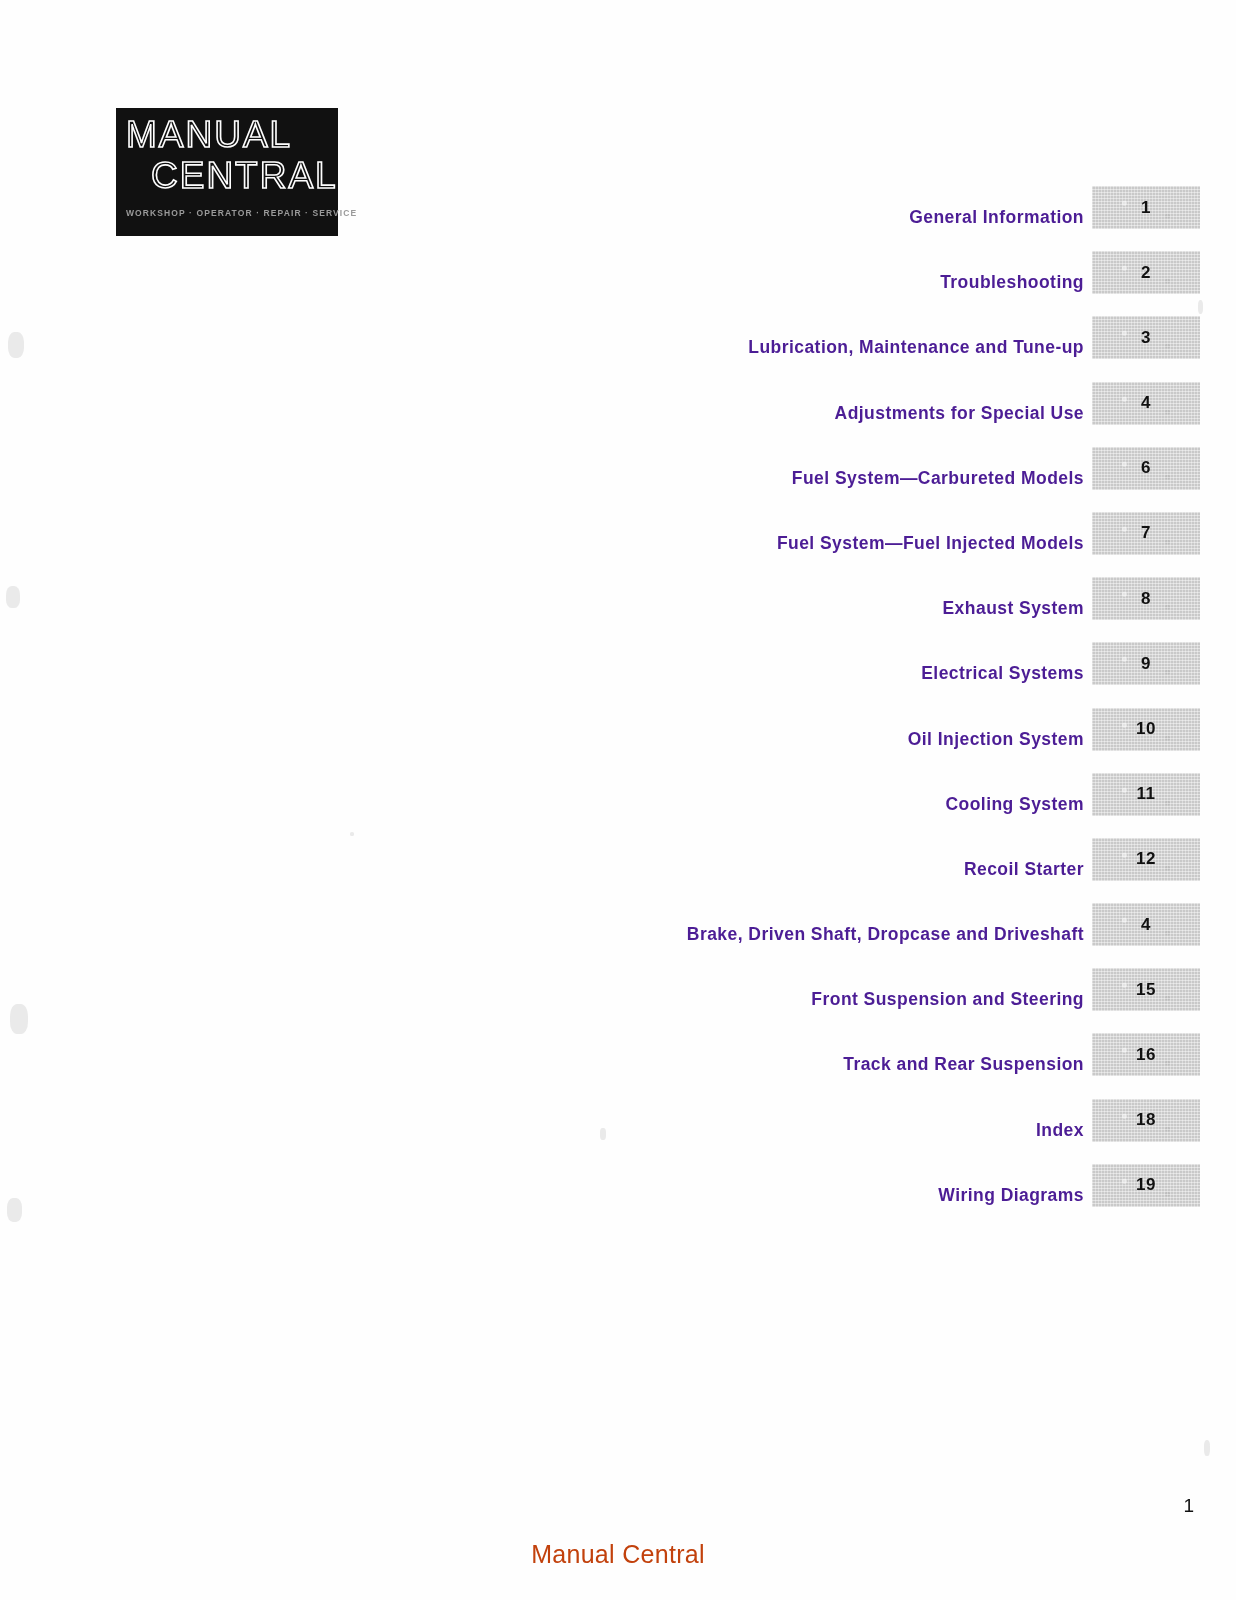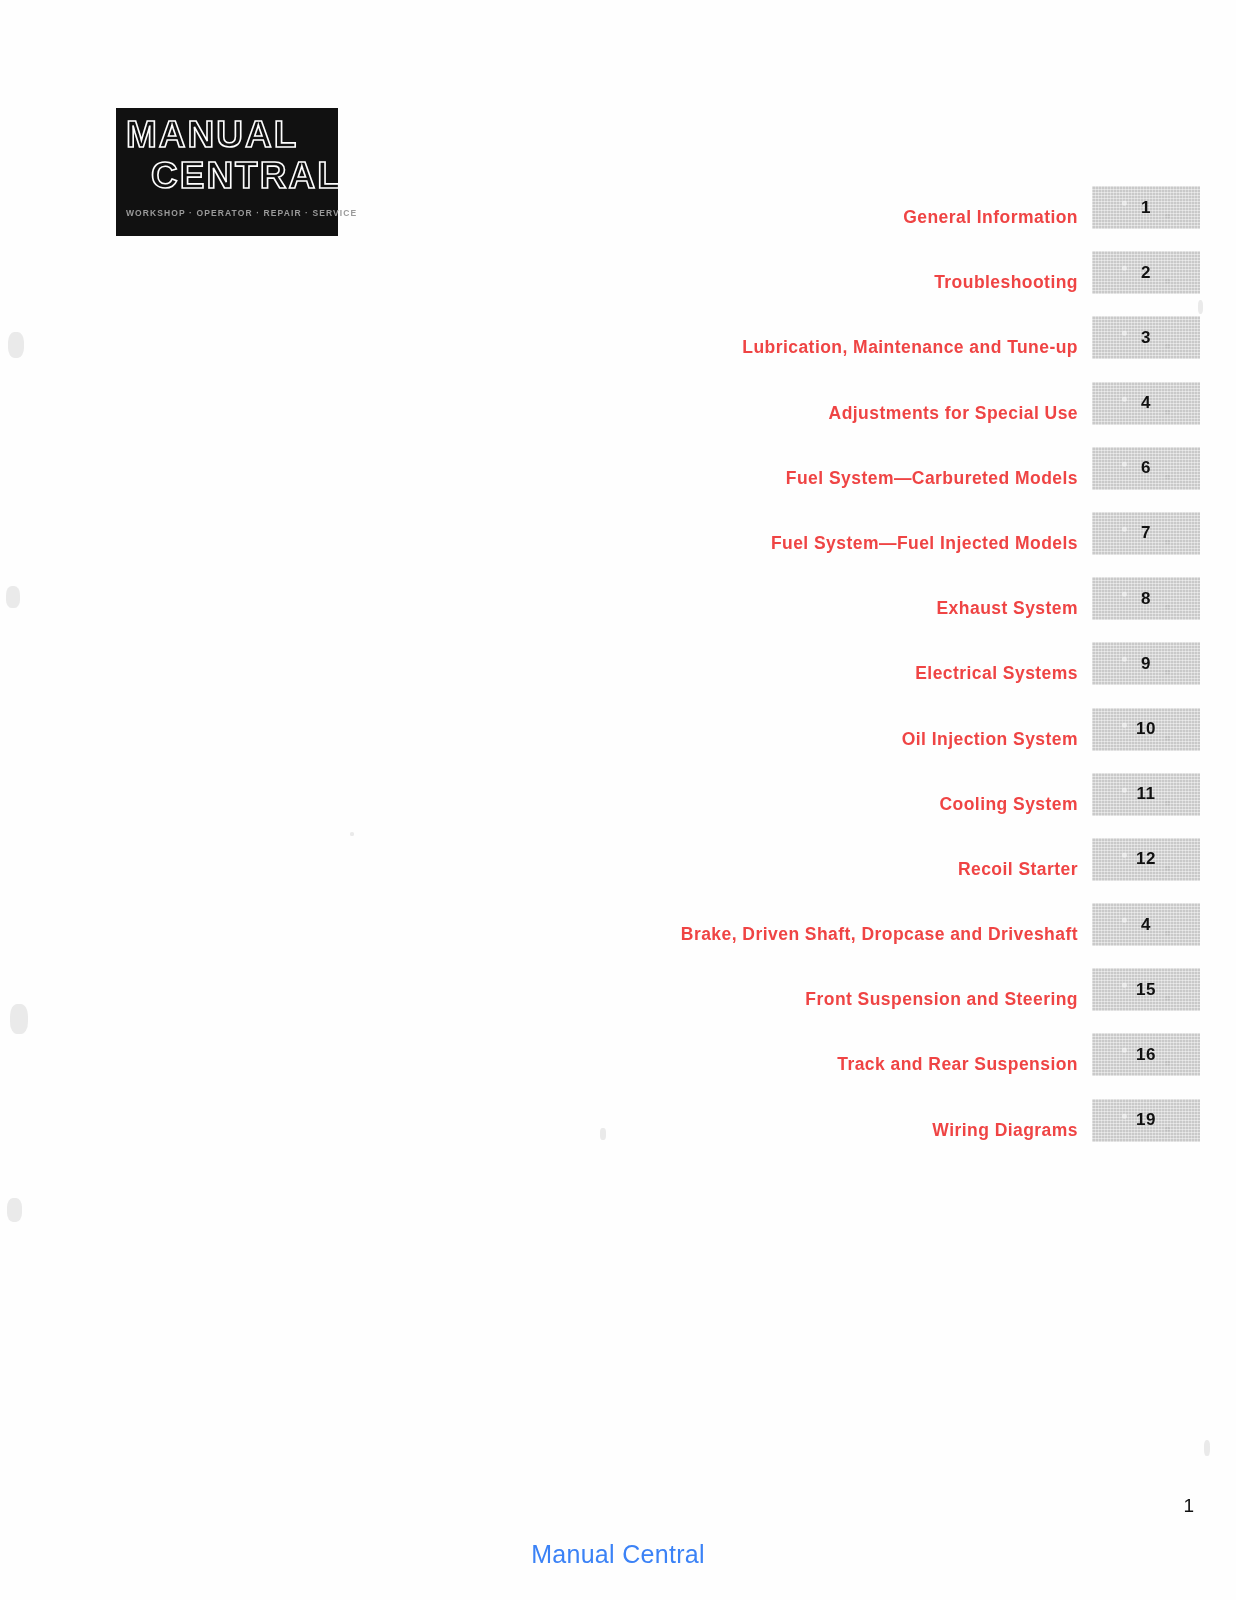--- a/index.html
+++ b/index.html
@@ -42,7 +42,7 @@
   }
   .logo-line {
     font-family: "Liberation Sans", sans-serif;
-    font-weight: 700;
+    font-weight: 400;
     letter-spacing: 2px;
     color: #111111;
     -webkit-text-stroke: 1.6px #ffffff;

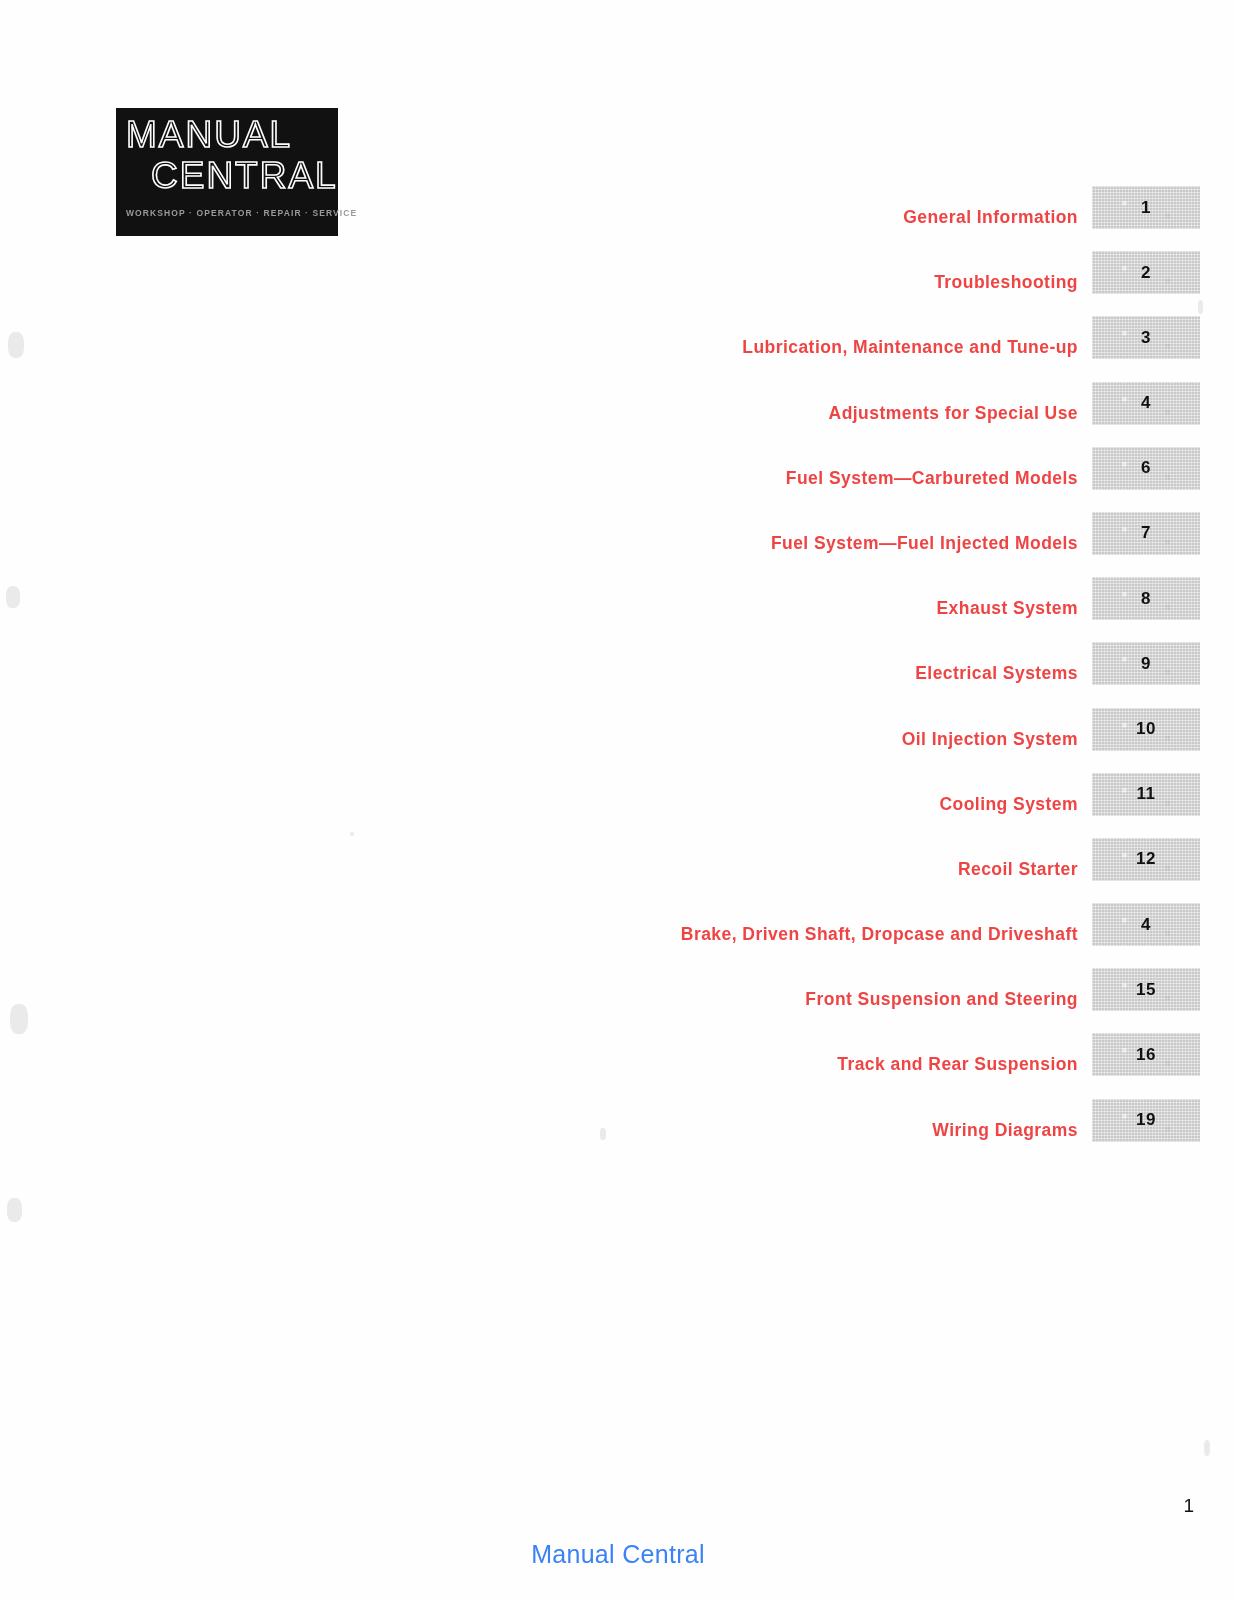--- a/index.html
+++ b/index.html
@@ -79,9 +79,9 @@
     font-size: 17.5px;
     font-weight: 700;
     letter-spacing: .45px;
-    color: #ef4444;
+    color: #4c1d95;
     text-align: right;
-    padding-right: 14px;
+    padding-right: 8px;
     white-space: nowrap;
     margin-top: 20px;
   }

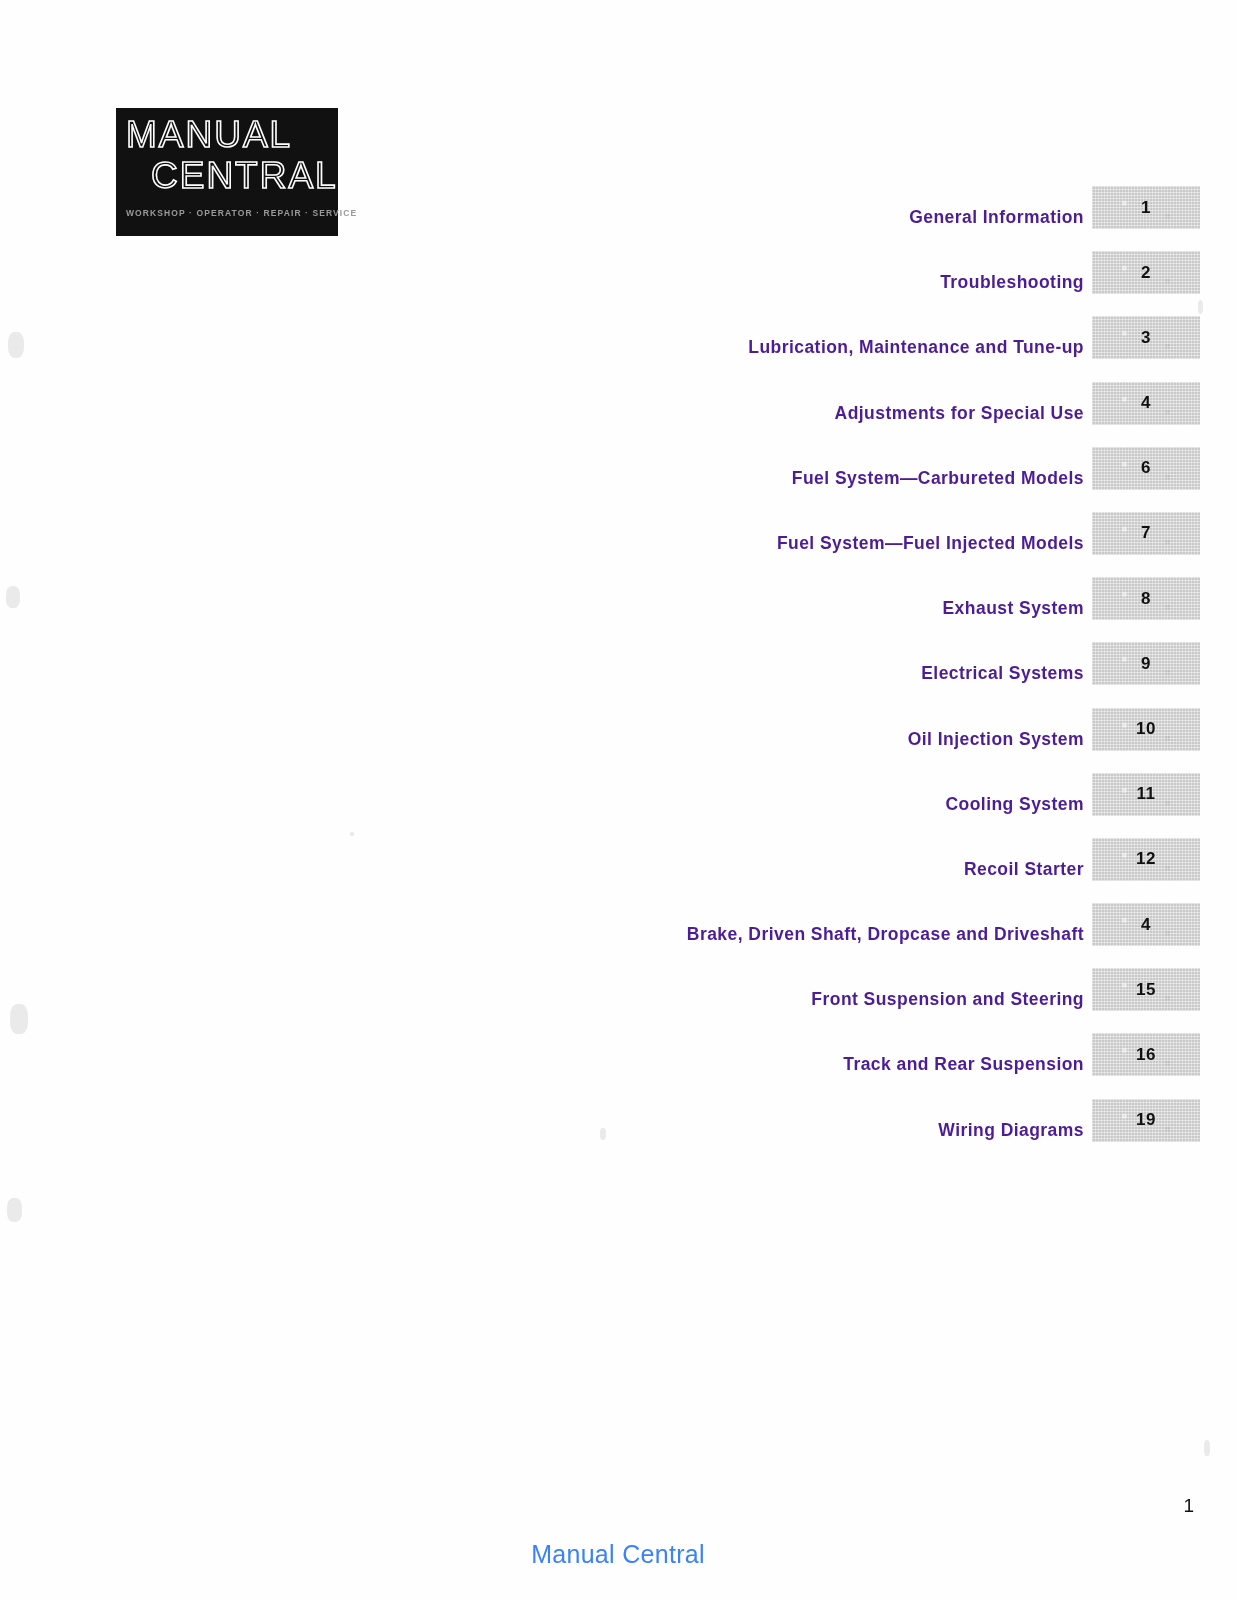--- a/index.html
+++ b/index.html
@@ -249,6 +249,12 @@
   </div>
 
 
+  <div class="index-row">
+    <div class="index-label">Index</div>
+    <div class="index-tab">
+      <span class="index-num">18</span>
+    </div>
+  </div>
 
   <div class="index-row">
     <div class="index-label">Wiring Diagrams</div>

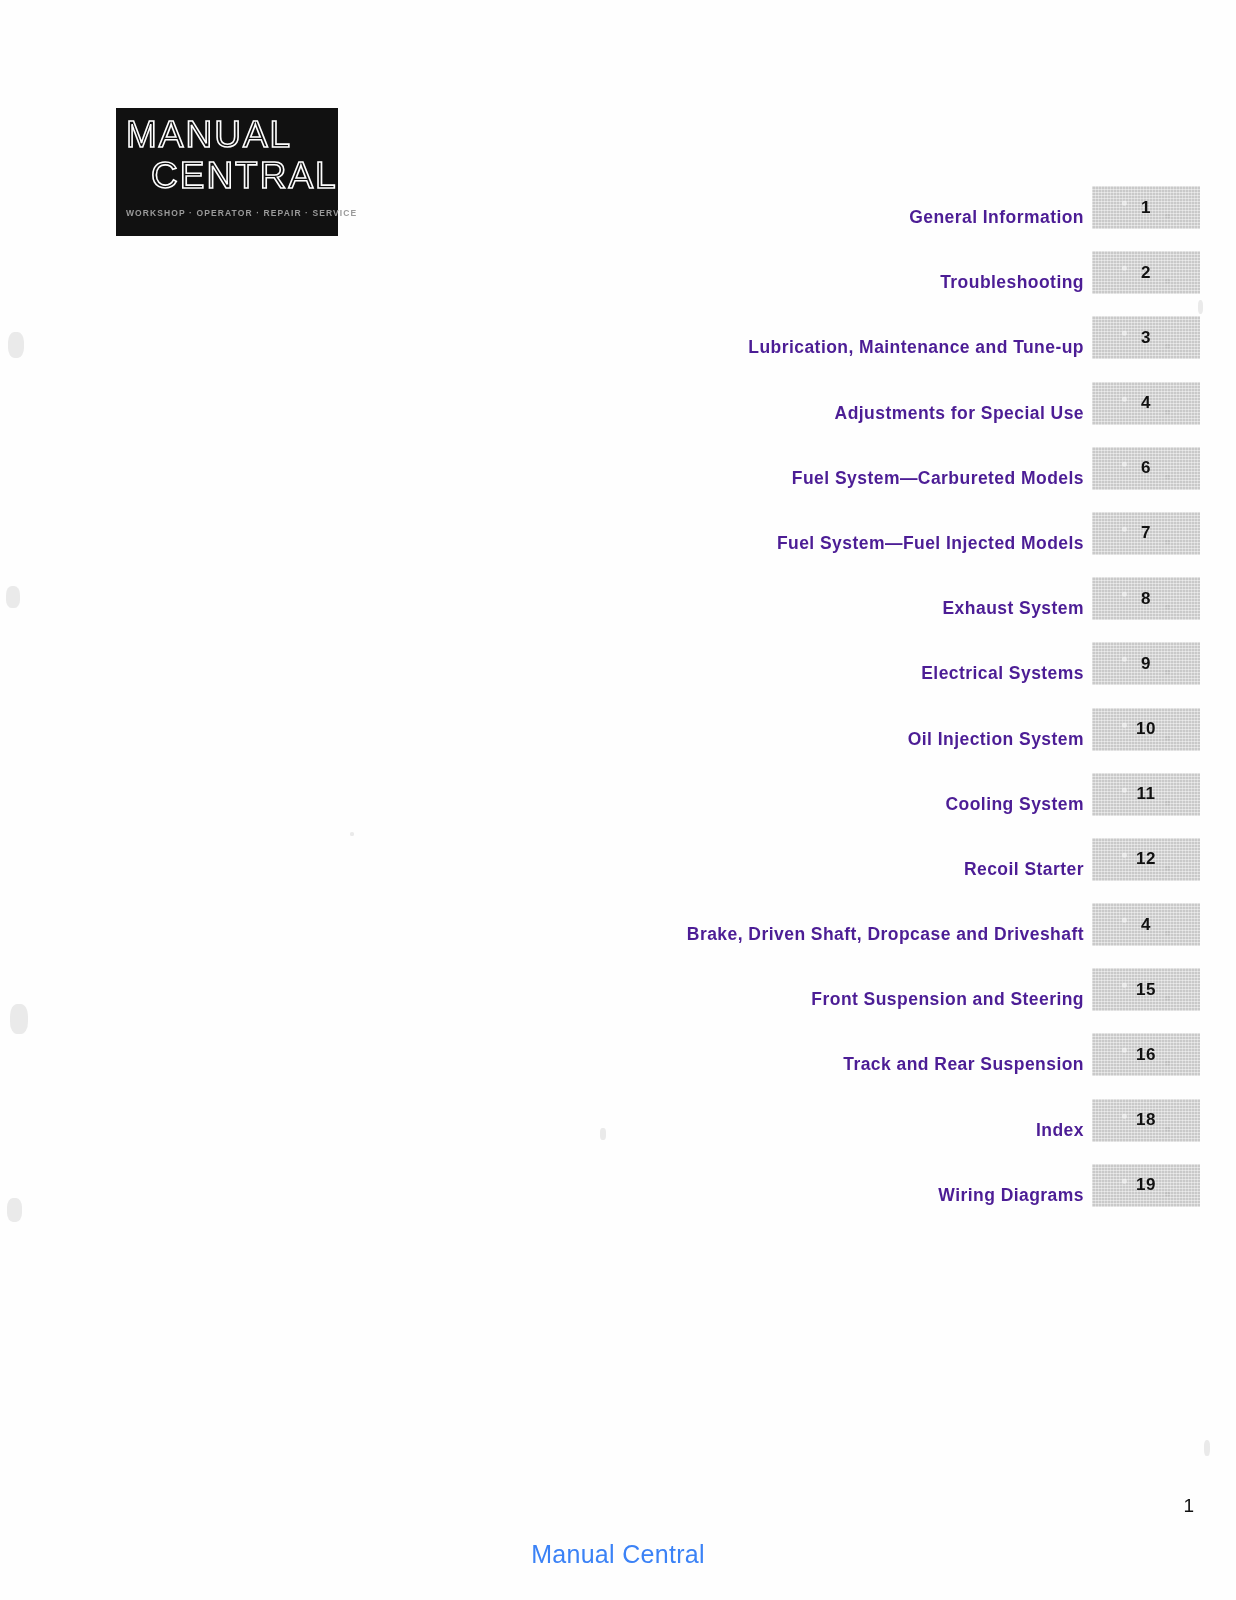--- a/index.html
+++ b/index.html
@@ -122,7 +122,7 @@
     top: 1540px;
     text-align: center;
     font-size: 25px;
-    color: #3b82f6;
+    color: #c2410c;
     letter-spacing: .3px;
   }
 </style>

